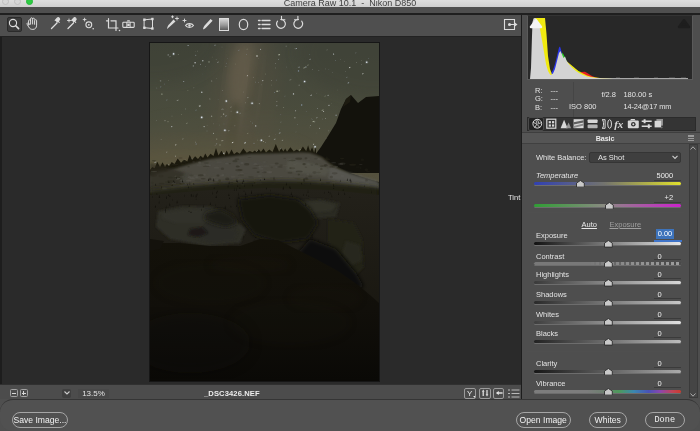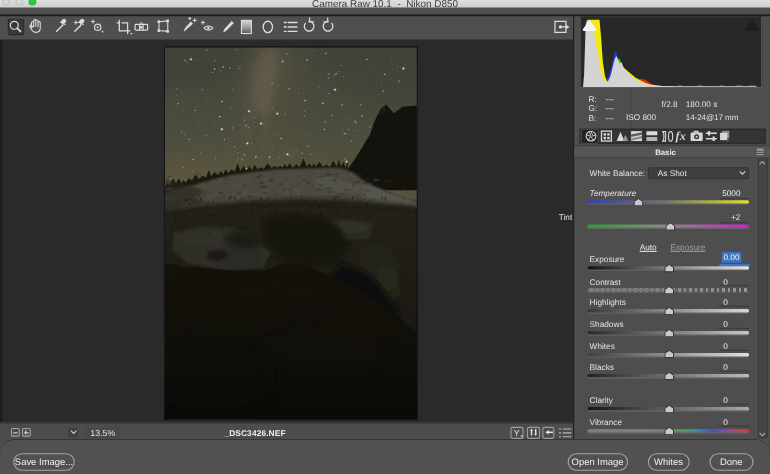--- a/index.html
+++ b/index.html
@@ -1082,7 +1082,7 @@
     <div class="abs" style="left:12px;top:12.6px;width:56px;height:15.5px;border:1px solid #a5a5a5;border-radius:8px;color:#f2f2f2;font-size:8.6px;line-height:14px;text-align:center;">Save Image...</div>
     <div class="abs" style="left:515.5px;top:12.6px;width:55.5px;height:15.5px;border:1px solid #a5a5a5;border-radius:8px;color:#f2f2f2;font-size:8.6px;line-height:14px;text-align:center;">Open Image</div>
     <div class="abs" style="left:589px;top:12.6px;width:37.5px;height:15.5px;border:1px solid #a5a5a5;border-radius:8px;color:#f2f2f2;font-size:8.6px;line-height:14px;text-align:center;">Whites</div>
-    <div class="abs" style="left:644.5px;top:12.6px;width:40.5px;height:15.5px;border:1px solid #a5a5a5;border-radius:8px;color:#f2f2f2;font-size:8.6px;line-height:14px;text-align:center;">Done</div>
+    <div class="abs" style="left:644.5px;top:12.6px;width:40.5px;height:15.5px;border:1px solid #a5a5a5;border-radius:8px;color:#f2f2f2;font-size:8.6px;line-height:14px;text-align:center;font-family:Liberation Mono, monospace;">Done</div>
   </div>
 
 </div>

